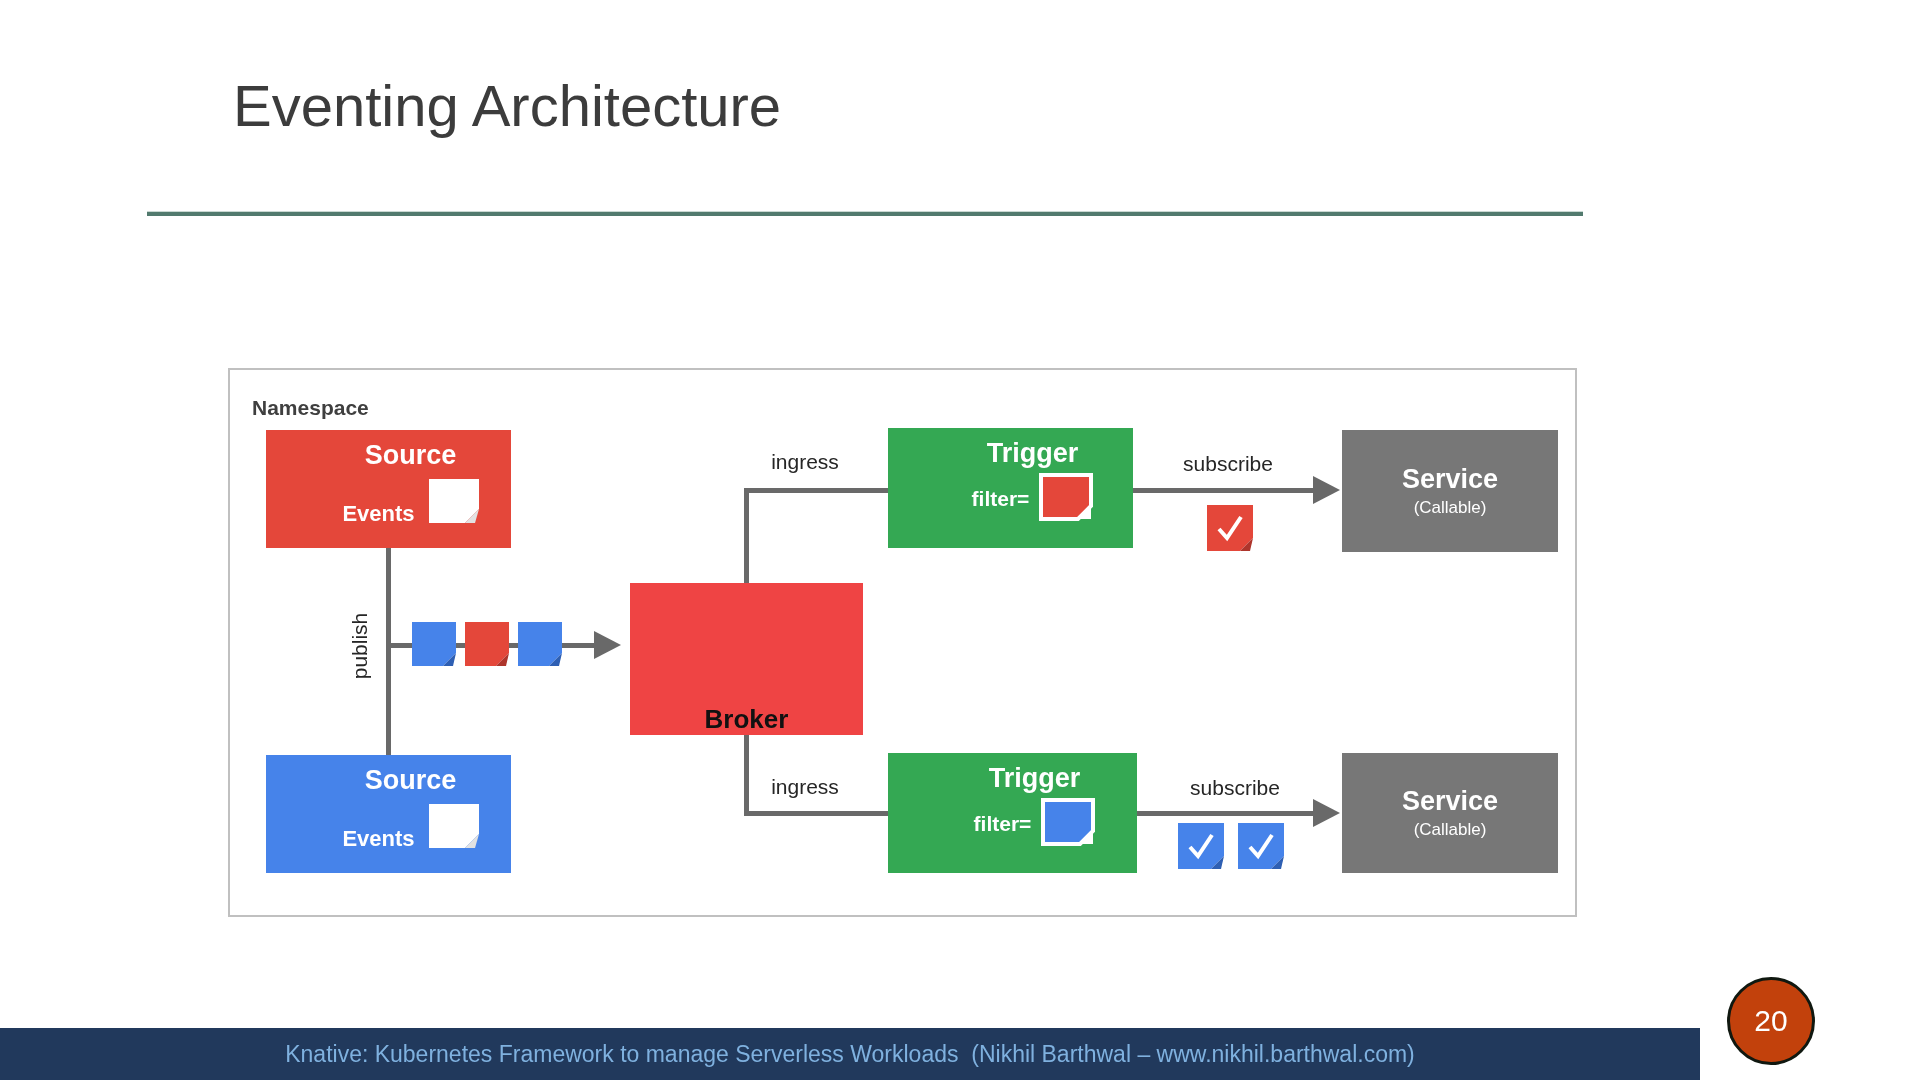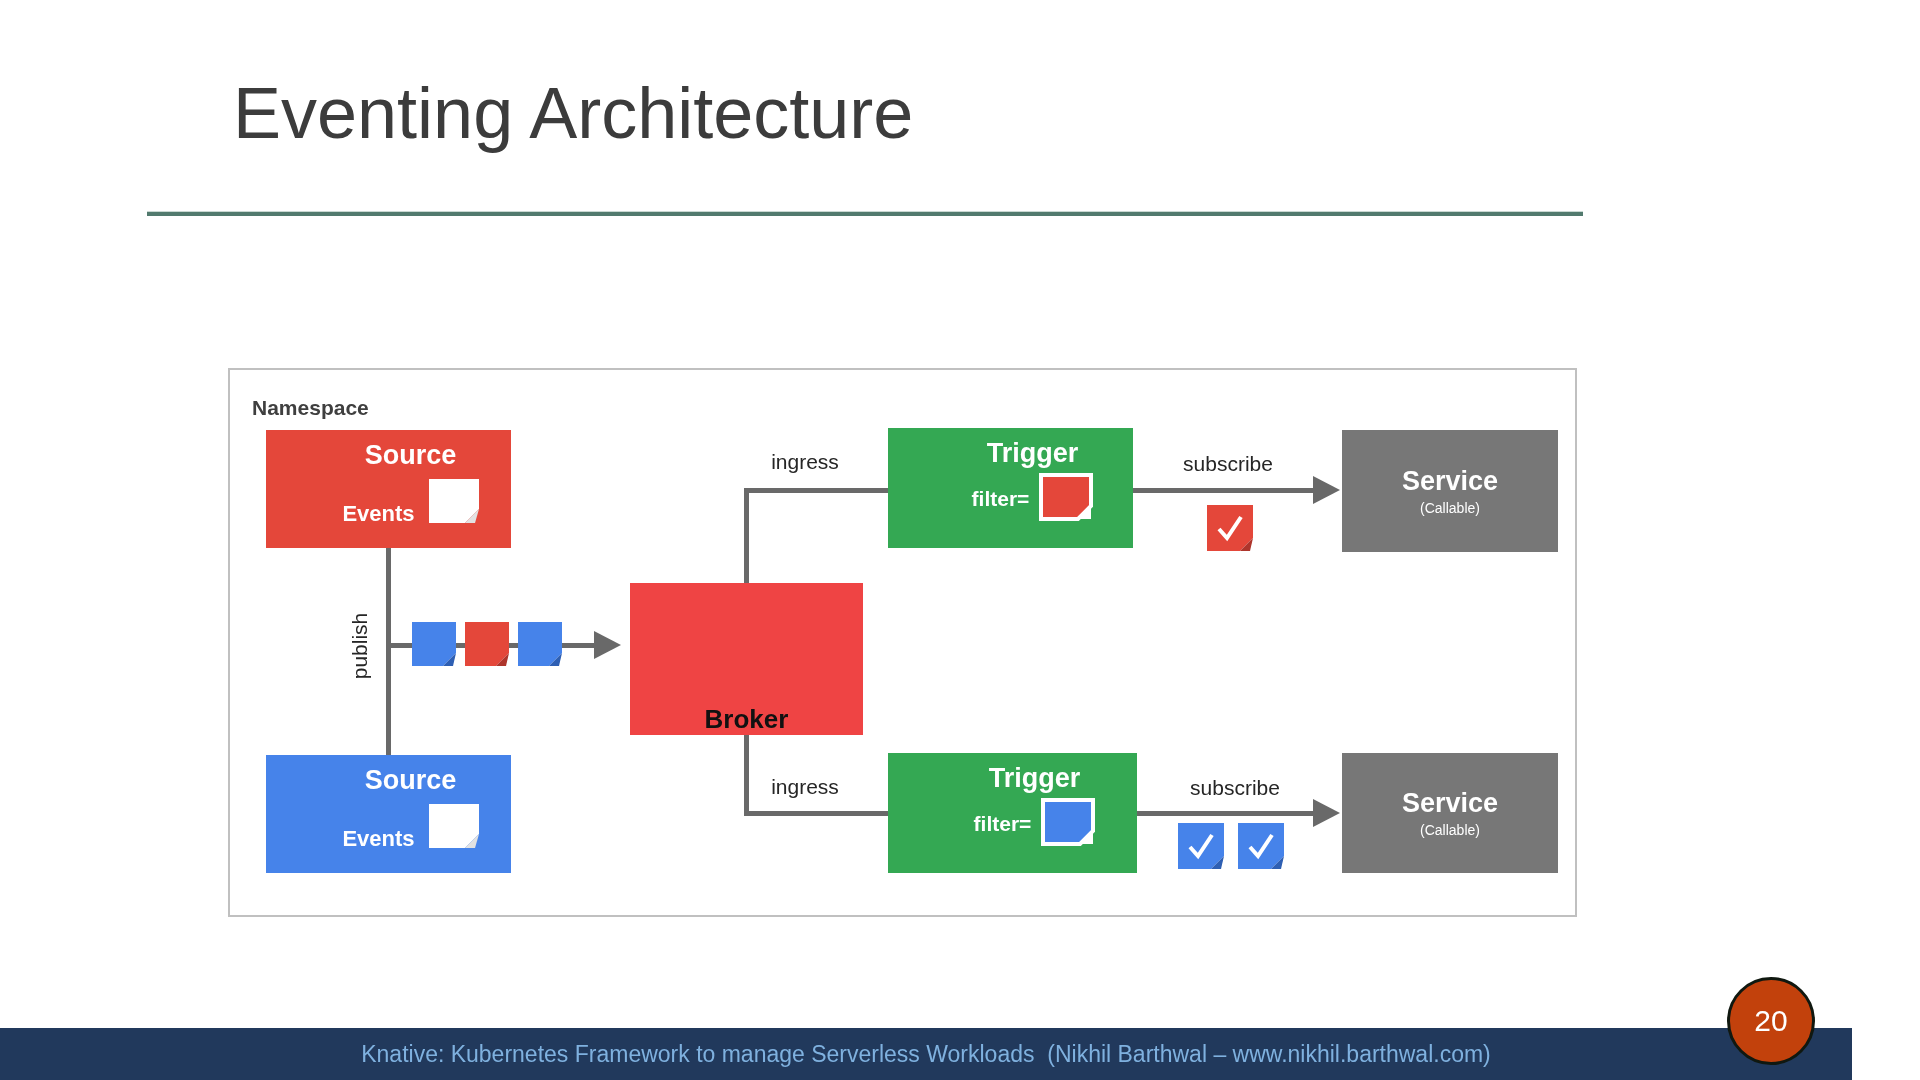--- a/index.html
+++ b/index.html
@@ -7,7 +7,7 @@
          font-family:"Liberation Sans",sans-serif;}
 
   
-  .title{position:absolute;left:233px;top:72px;font-size:72px;font-weight:300;color:#3c3c3c;}
+  .title{position:absolute;left:233px;top:72px;font-size:58px;font-weight:300;color:#3c3c3c;}
   .rule{position:absolute;left:147px;top:211px;width:1436px;height:4px;background:#527a6e;border-top:1px solid #c9d8d2;}
 
   

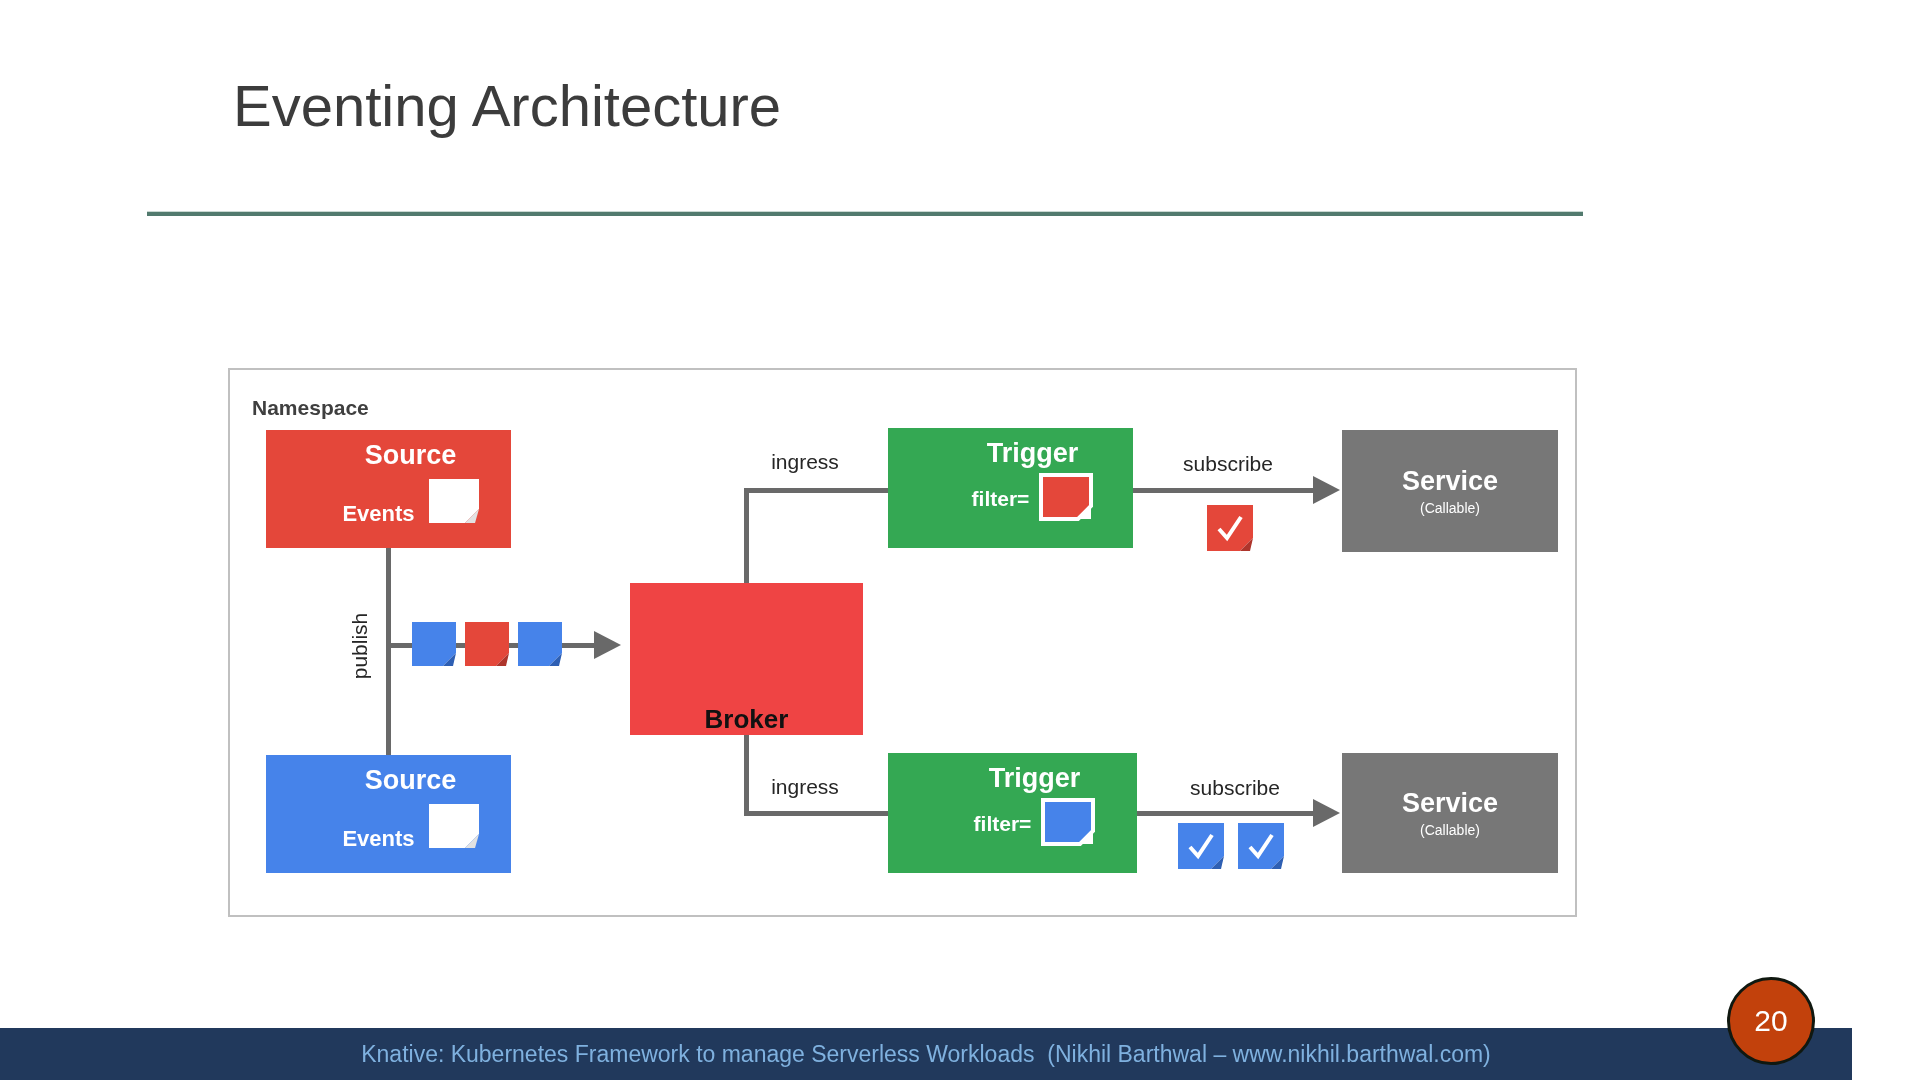--- a/index.html
+++ b/index.html
@@ -35,7 +35,7 @@
   .svc{justify-content:center;background:#777777;}
   .svc-top{left:1342px;top:430px;width:216px;height:122px;}
   .svc-bot{left:1342px;top:753px;width:216px;height:120px;}
-  .svc-sub{font-size:14px;margin-top:2px;}
+  .svc-sub{font-size:17px;margin-top:2px;}
 
   
   .line{position:absolute;background:#696969;}

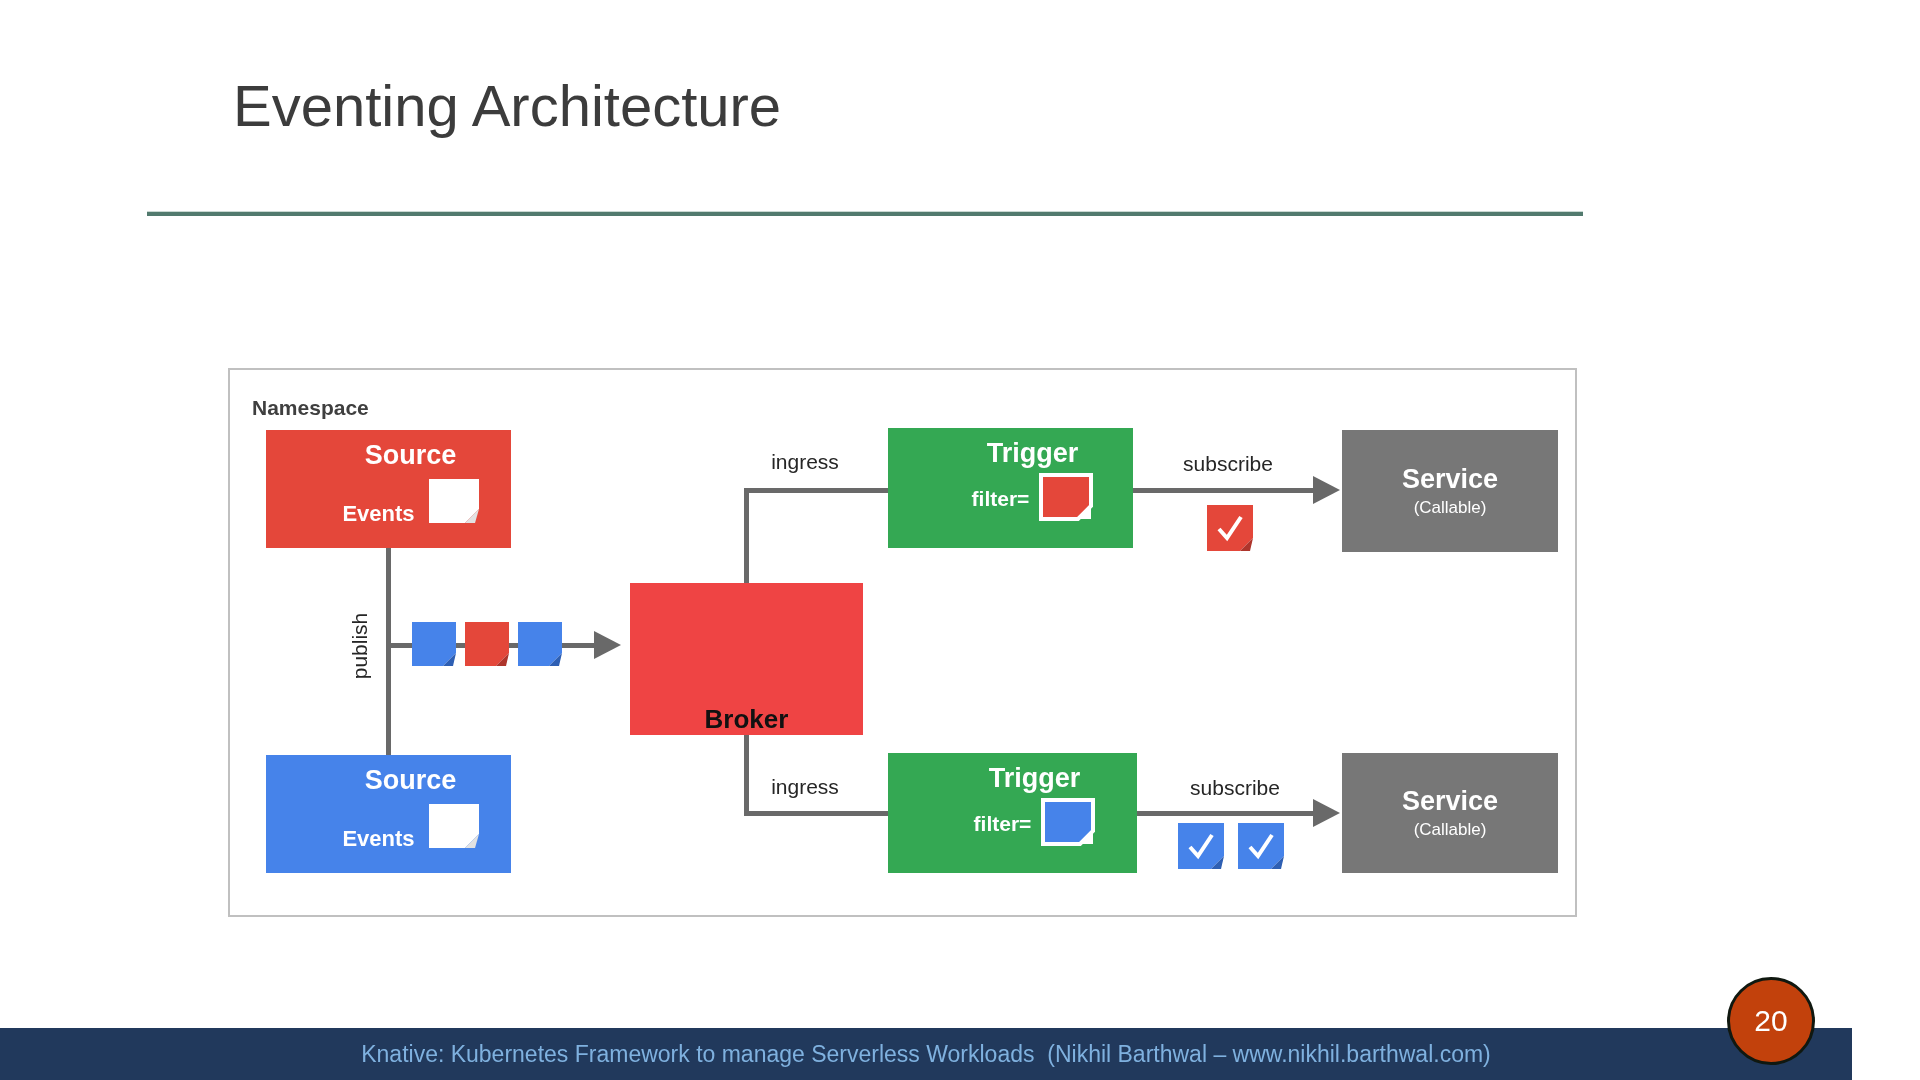--- a/index.html
+++ b/index.html
@@ -72,7 +72,7 @@
   .chk-b2{left:1238px;top:823px;}
 
   
-  .footer{position:absolute;left:0;top:1028px;width:1852px;height:52px;background:#21395C;
+  .footer{position:absolute;left:0;top:1028px;width:1700px;height:52px;background:#21395C;
           display:flex;align-items:center;justify-content:center;}
   .footer-text{font-size:23px;color:#7FB1DF;white-space:pre;}
 

